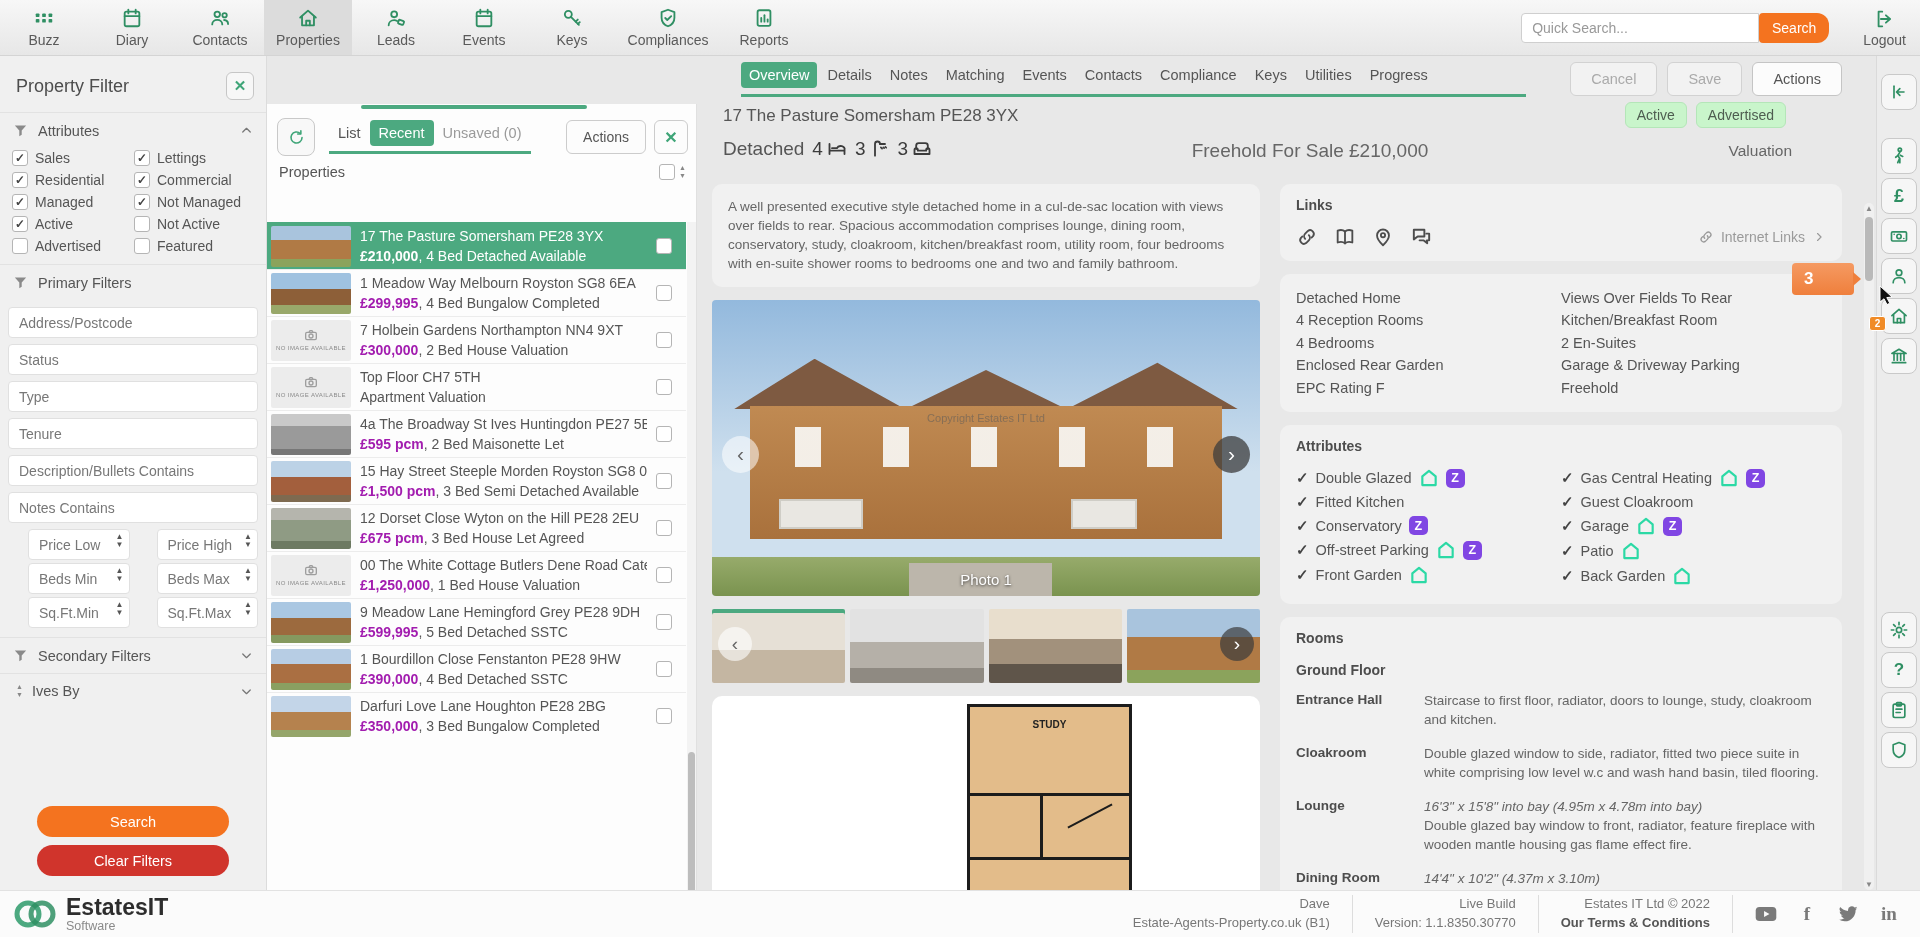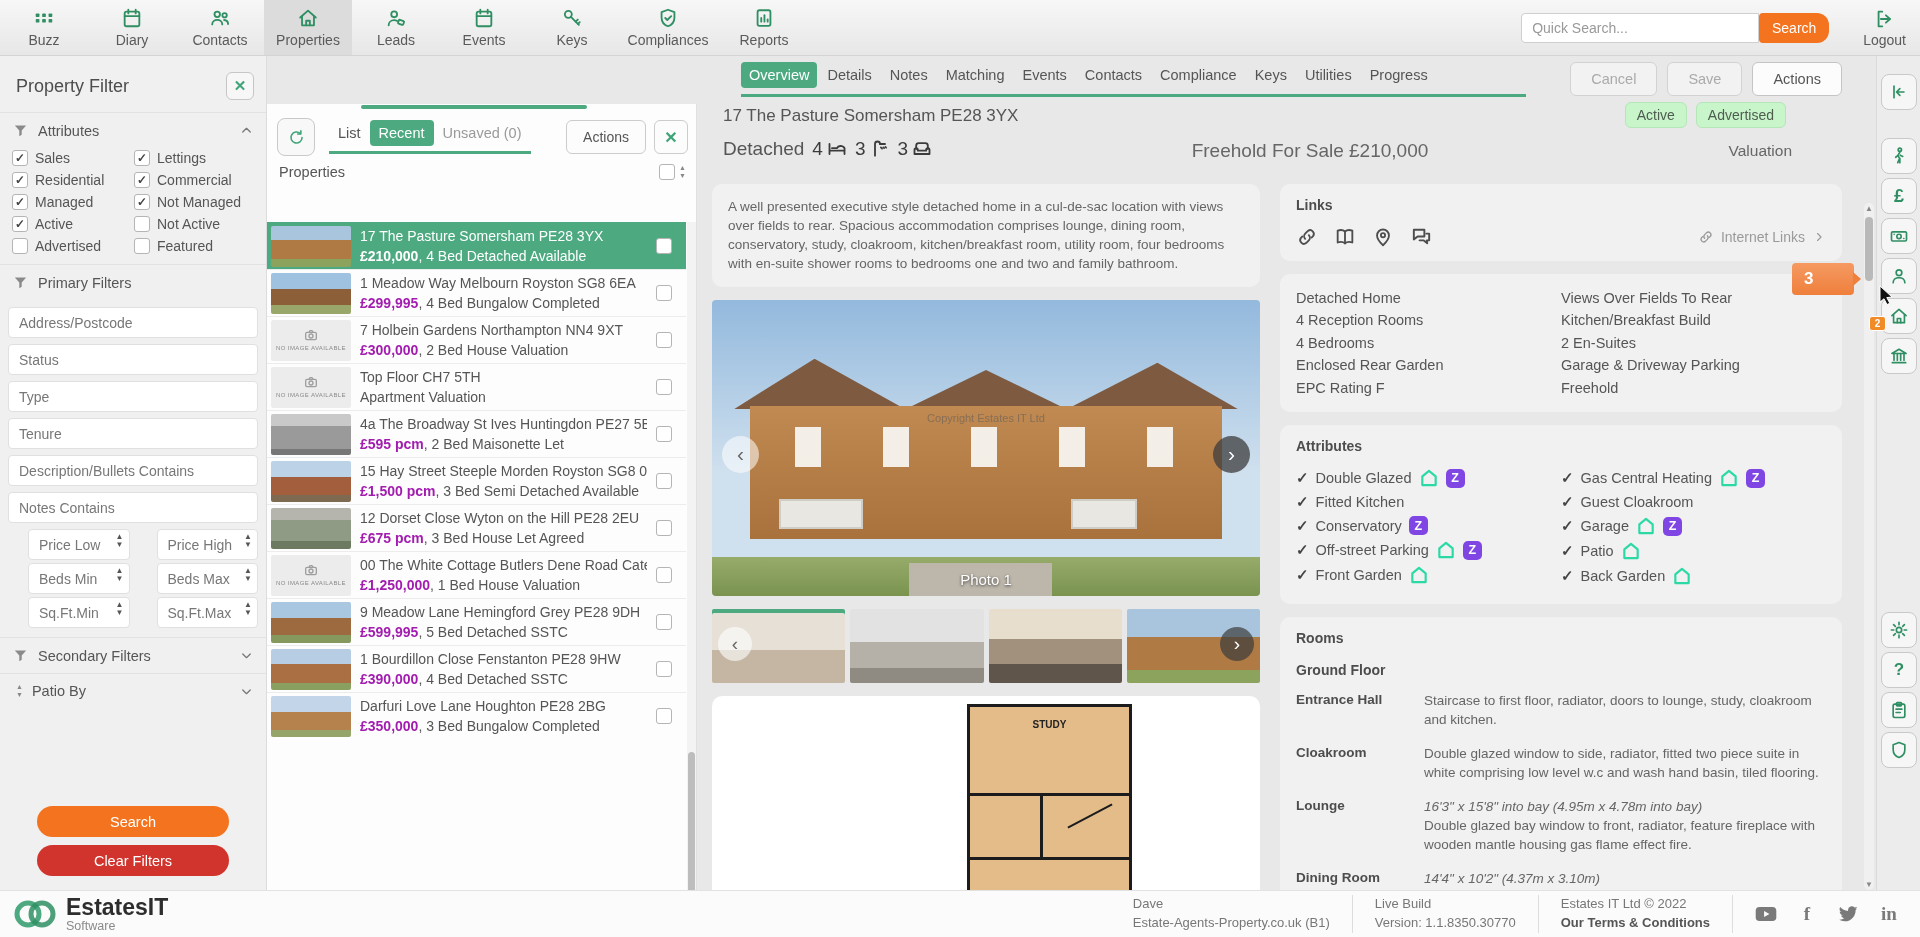--- a/index.html
+++ b/index.html
@@ -765,7 +765,7 @@
           </div>
           <div class="bul-col">
             <div>Views Over Fields To Rear</div>
-            <div>Kitchen/Breakfast Build</div>
+            <div>Kitchen/Breakfast Room</div>
             <div>2 En-Suites</div>
             <div>Garage &amp; Driveway Parking</div>
             <div>Freehold</div>

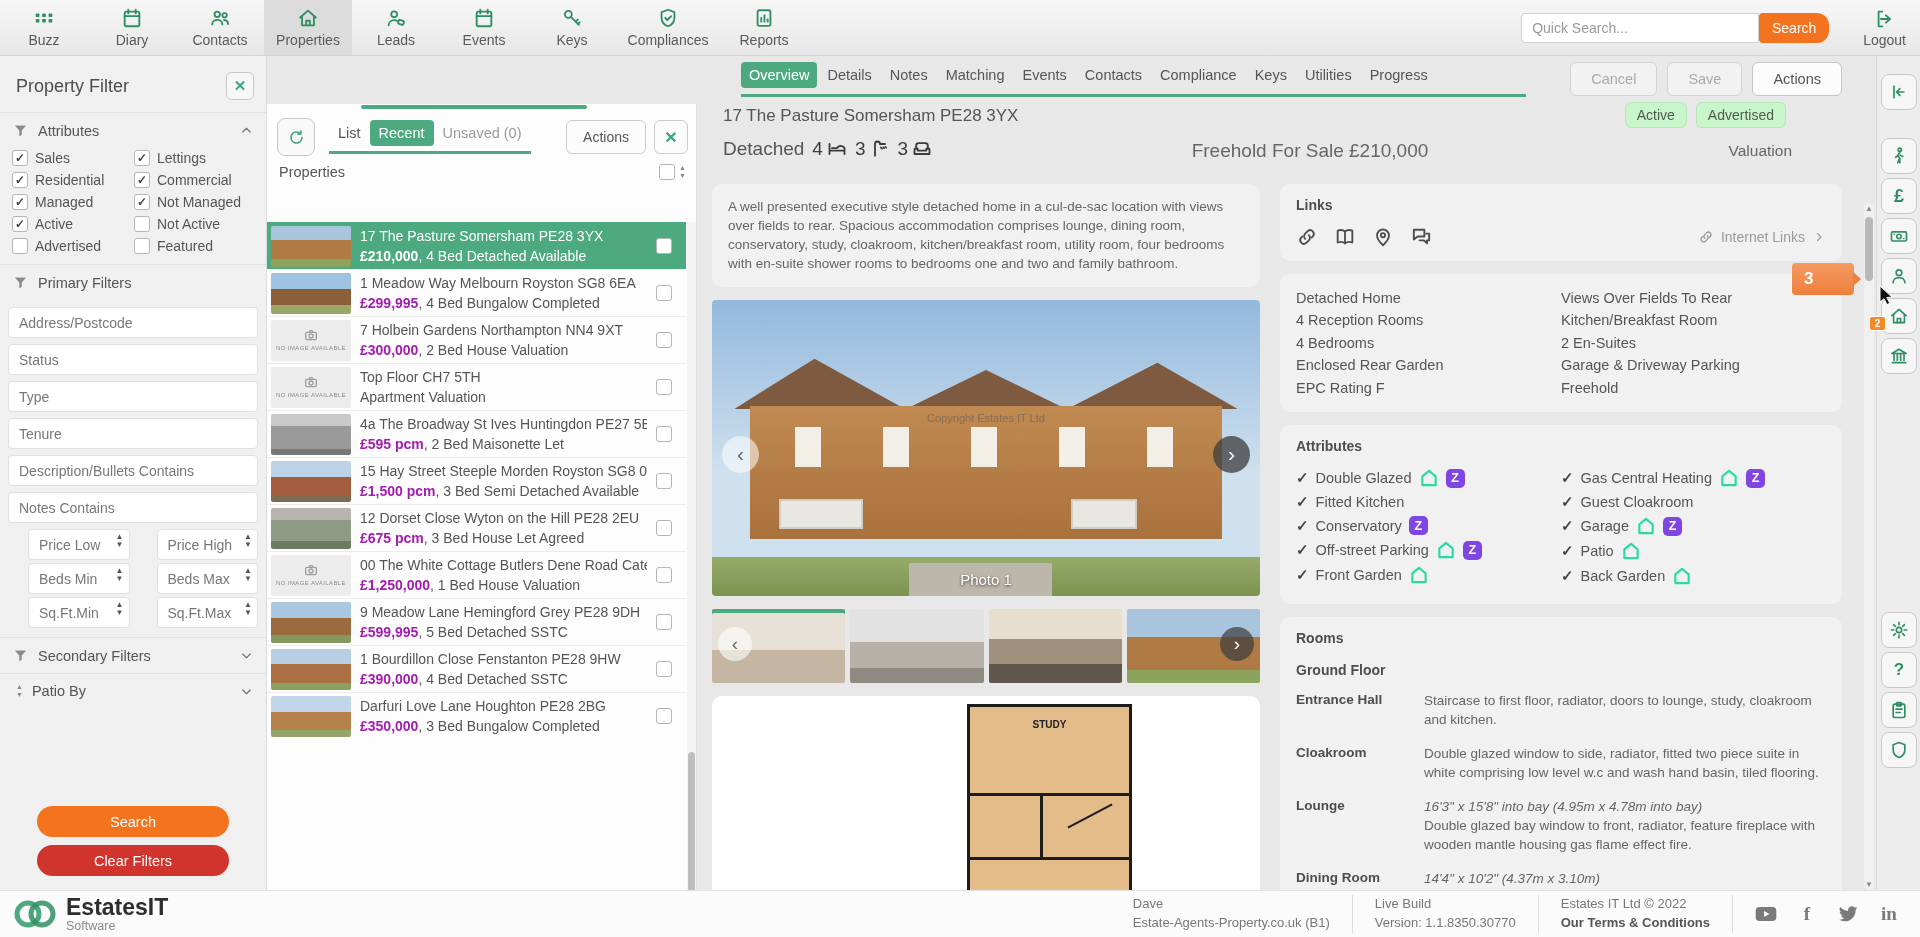--- a/index.html
+++ b/index.html
@@ -531,7 +531,7 @@
         <span>▲</span>
         <span>▼</span>
       </span>
-    <span>Patio By</span>
+    <span>Ives By</span>
     <svg class="ic chev" width="15" height="15">
         <use href="#i-chev-down"></use>
       </svg>

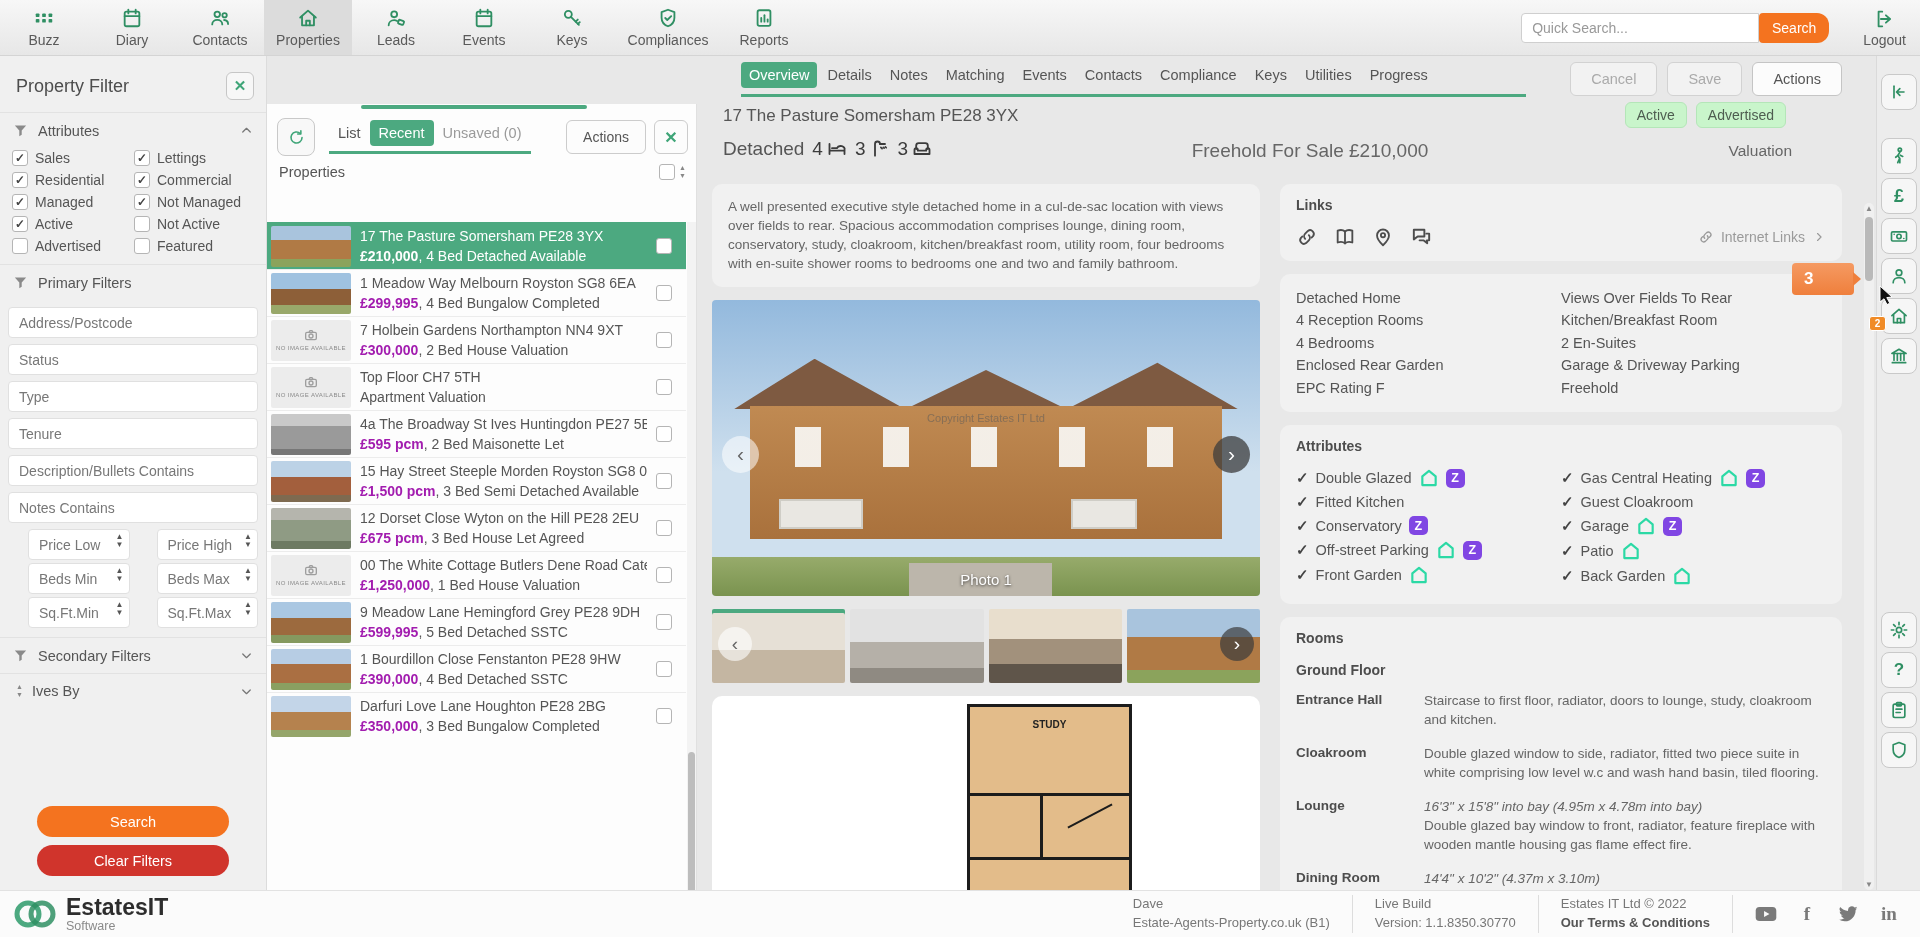--- a/index.html
+++ b/index.html
@@ -183,7 +183,7 @@
   .brand-txt .n { font-size:23px; font-weight:bold; color:#2d2d2d; line-height:1; }
   .brand-txt .s { font-size:12.5px; color:#8a8a8a; }
   .foot-right { margin-left:auto; display:flex; align-items:center; gap:0; padding-right:18px; }
-  .fcol { font-size:13px; color:#777; line-height:1.45; padding:0 22px; border-right:1px solid #ddd; }
+  .fcol { text-align:right; font-size:13px; color:#777; line-height:1.45; padding:0 22px; border-right:1px solid #ddd; }
   .fcol:last-of-type { border-right:none; }
   .fcol b { color:#555; }
   .socials { display:flex; gap:15px; align-items:center; padding-left:20px; color:#7a7a7a; }

